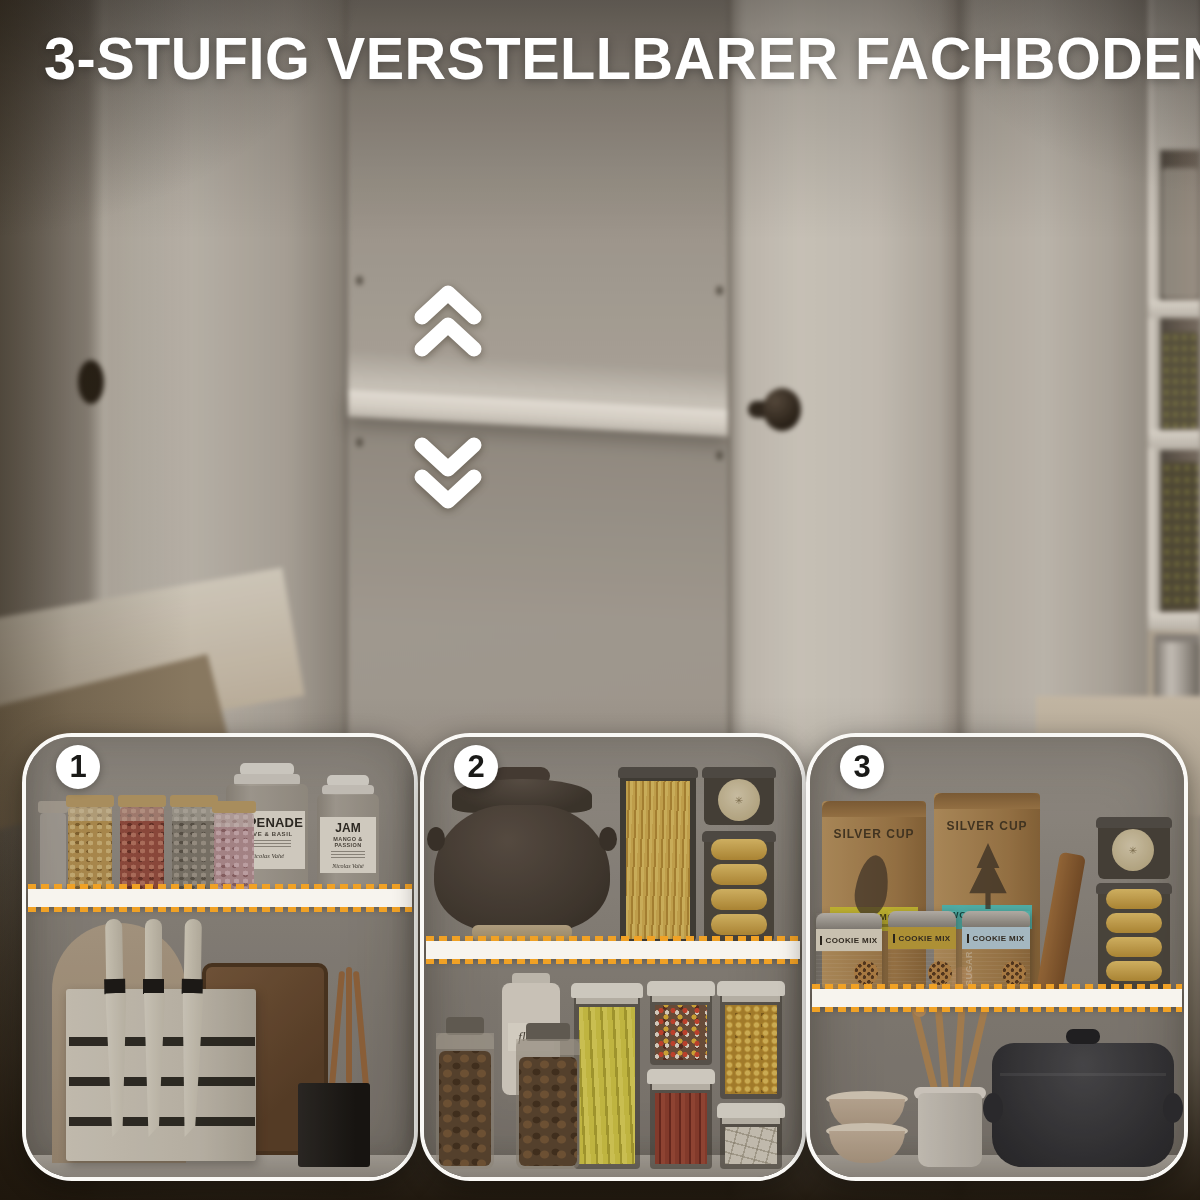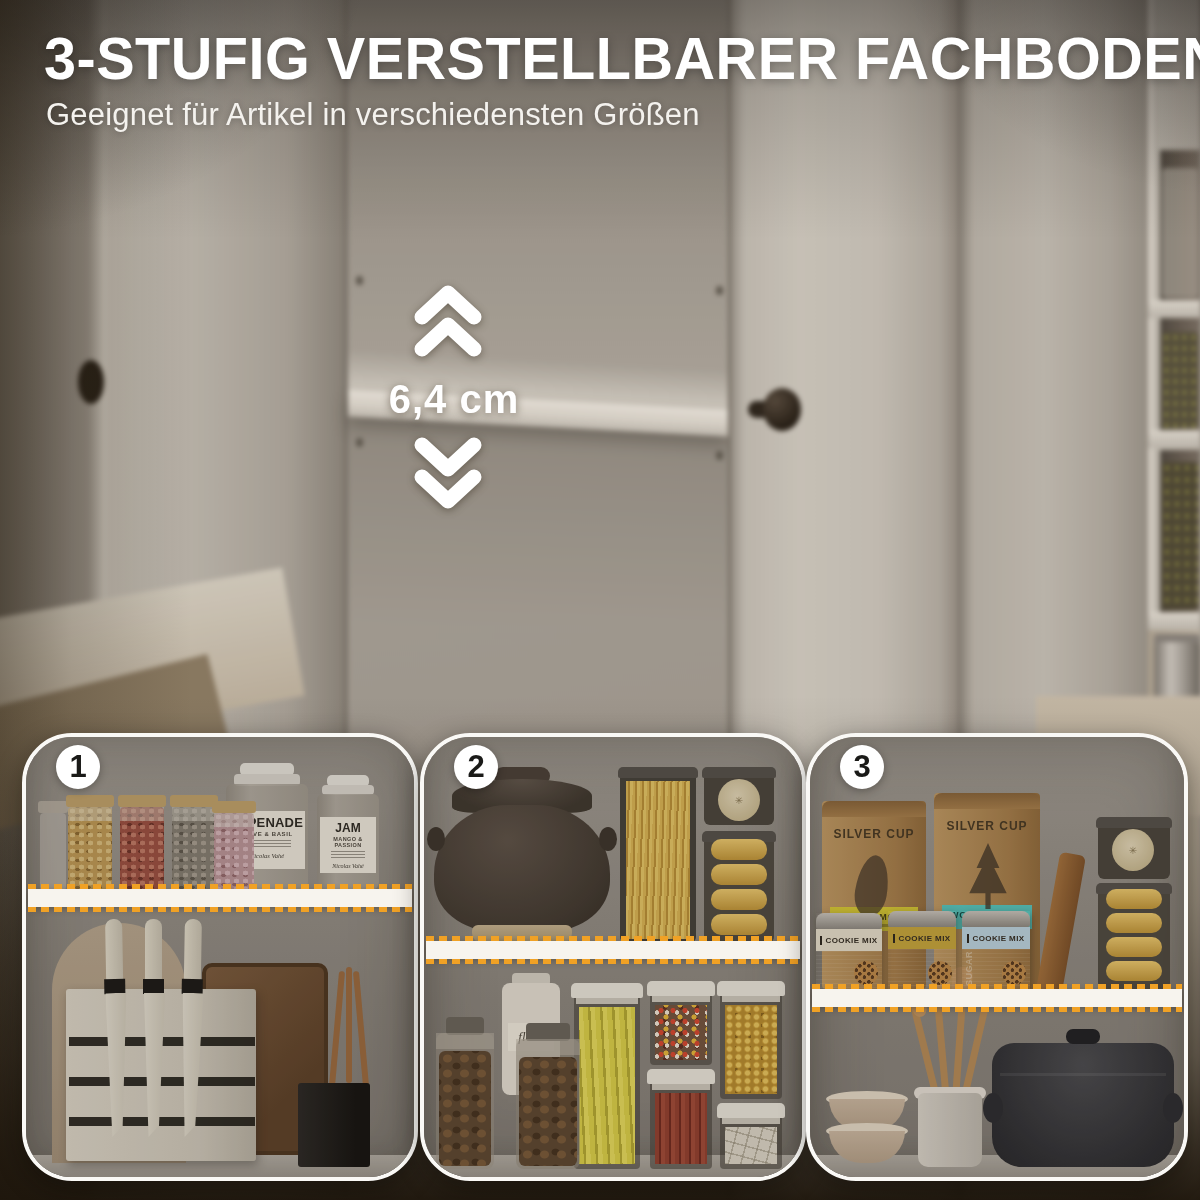--- a/index.html
+++ b/index.html
@@ -243,7 +243,6 @@
 
   <div id="hdr">
     <div class="a title">3-STUFIG VERSTELLBARER FACHBODEN</div>
-    <div class="a subtitle">Geeignet für Artikel in verschiedensten Größen</div>
   </div>
 
   <div id="ann">

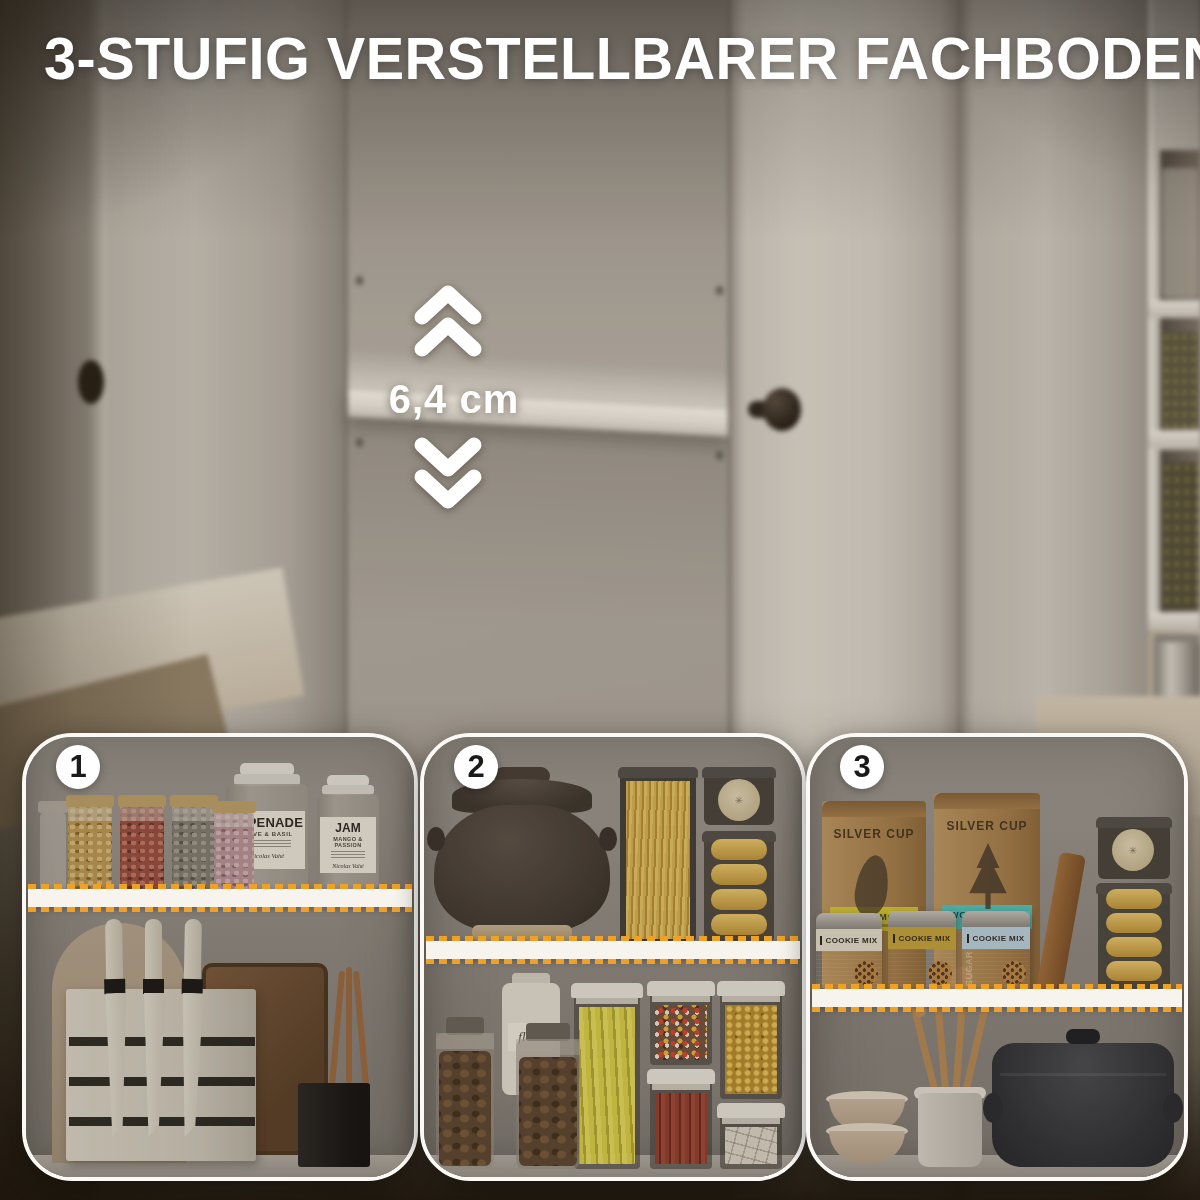--- a/index.html
+++ b/index.html
@@ -250,7 +250,6 @@
       <path d="M12 37 L38 13 L64 37"></path>
       <path d="M12 69 L38 45 L64 69"></path>
     </svg>
-    <div class="a measure">6,4 cm</div>
     <svg class="a chev chev-down" viewBox="0 0 76 78" fill="none" stroke="#ffffff" stroke-width="15" stroke-linecap="round" stroke-linejoin="round">
       <path d="M12 9 L38 33 L64 9"></path>
       <path d="M12 41 L38 65 L64 41"></path>

